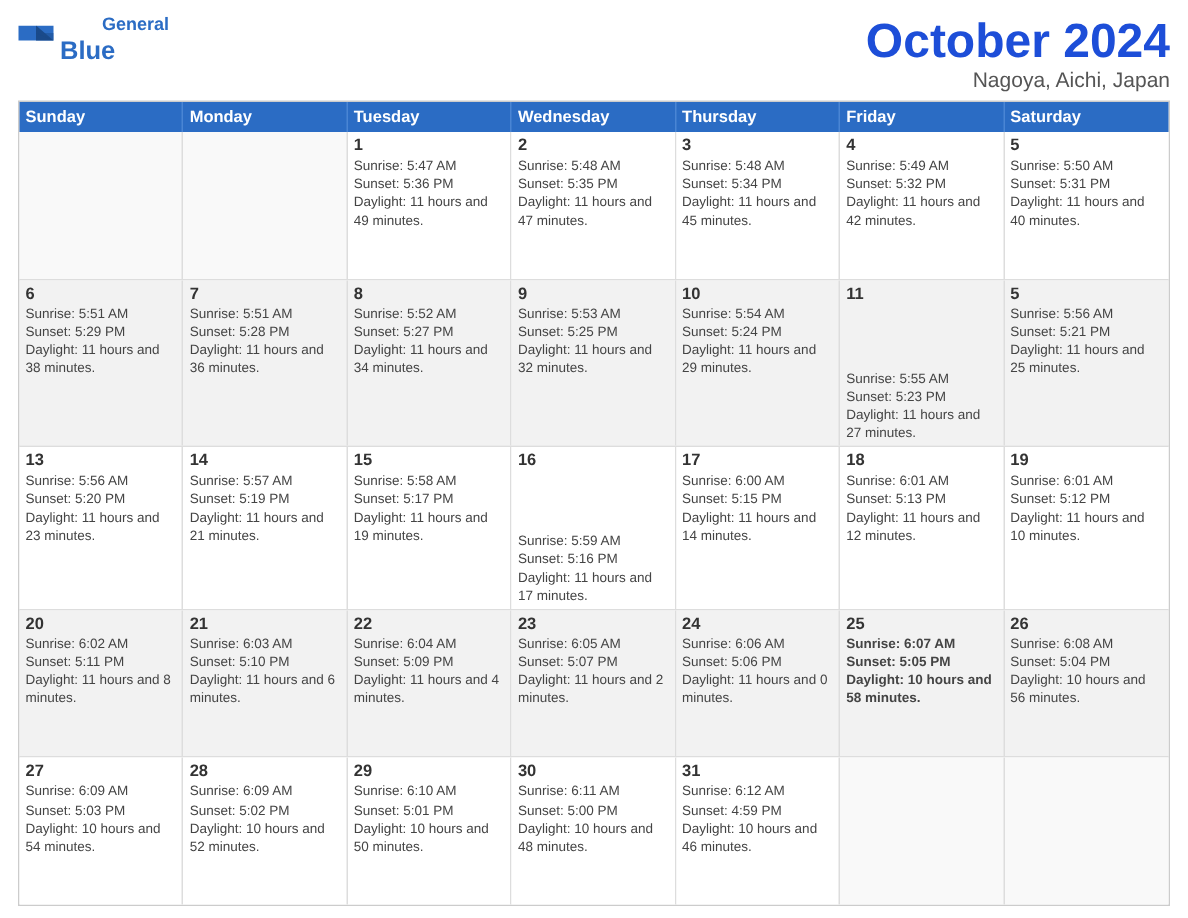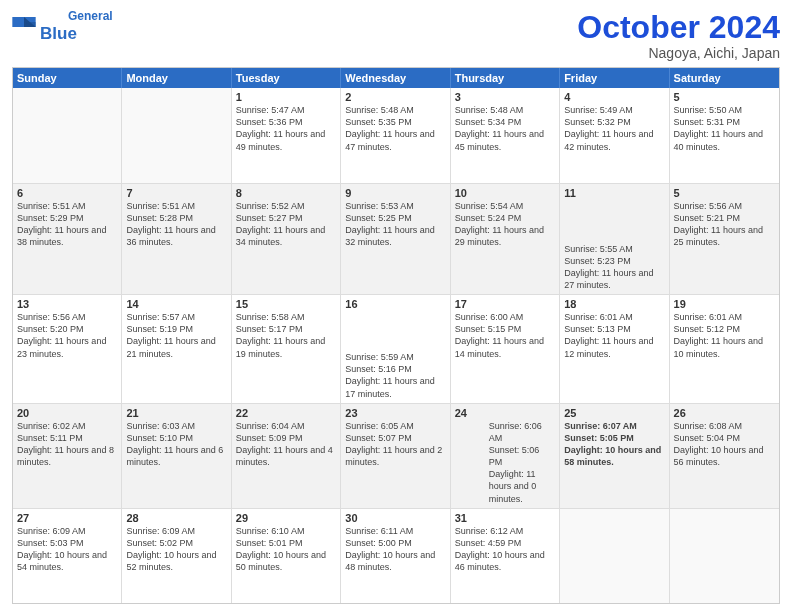--- a/index.html
+++ b/index.html
@@ -297,7 +297,7 @@
           </div>
           <div class="cal-cell">
             <div class="day-num">24</div>
-            <div class="day-info" style="white-space: pre-line; margin-left: 34px;">Sunrise: 6:06 AM
+            <div class="day-info" style="white-space: pre-line;">Sunrise: 6:06 AM
 Sunset: 5:06 PM
 Daylight: 11 hours and 0 minutes.</div>
           </div>

